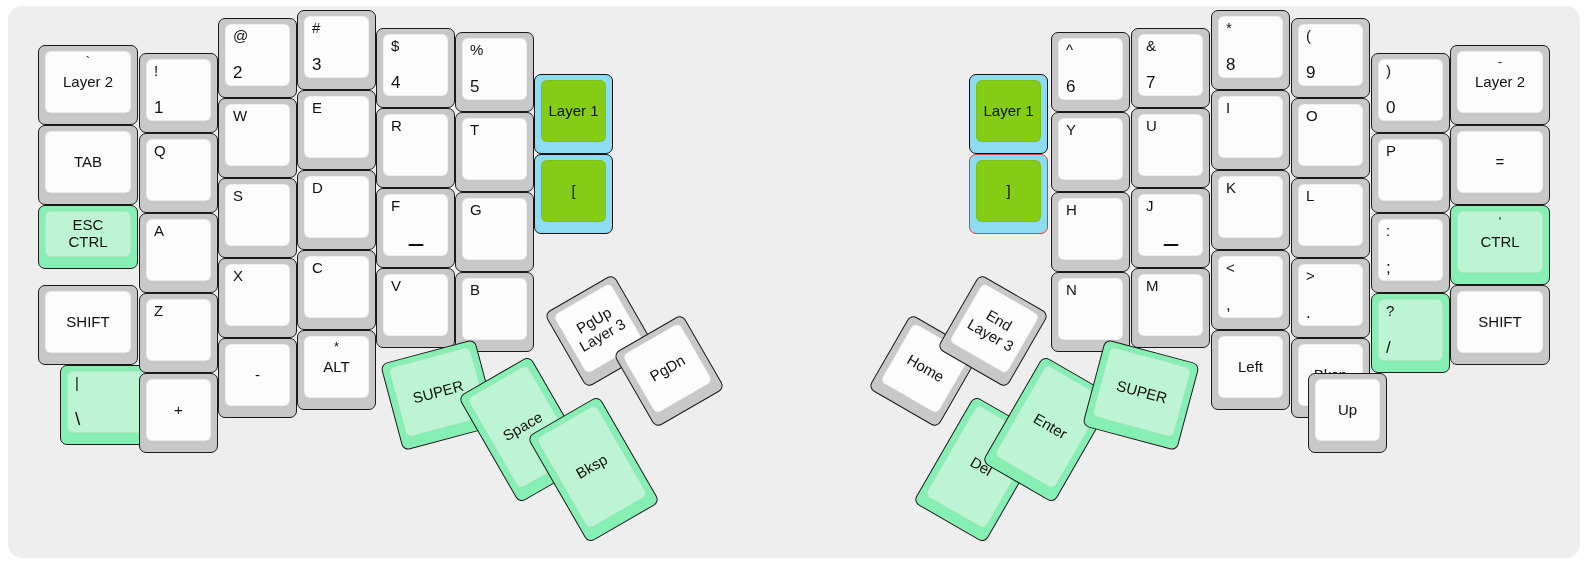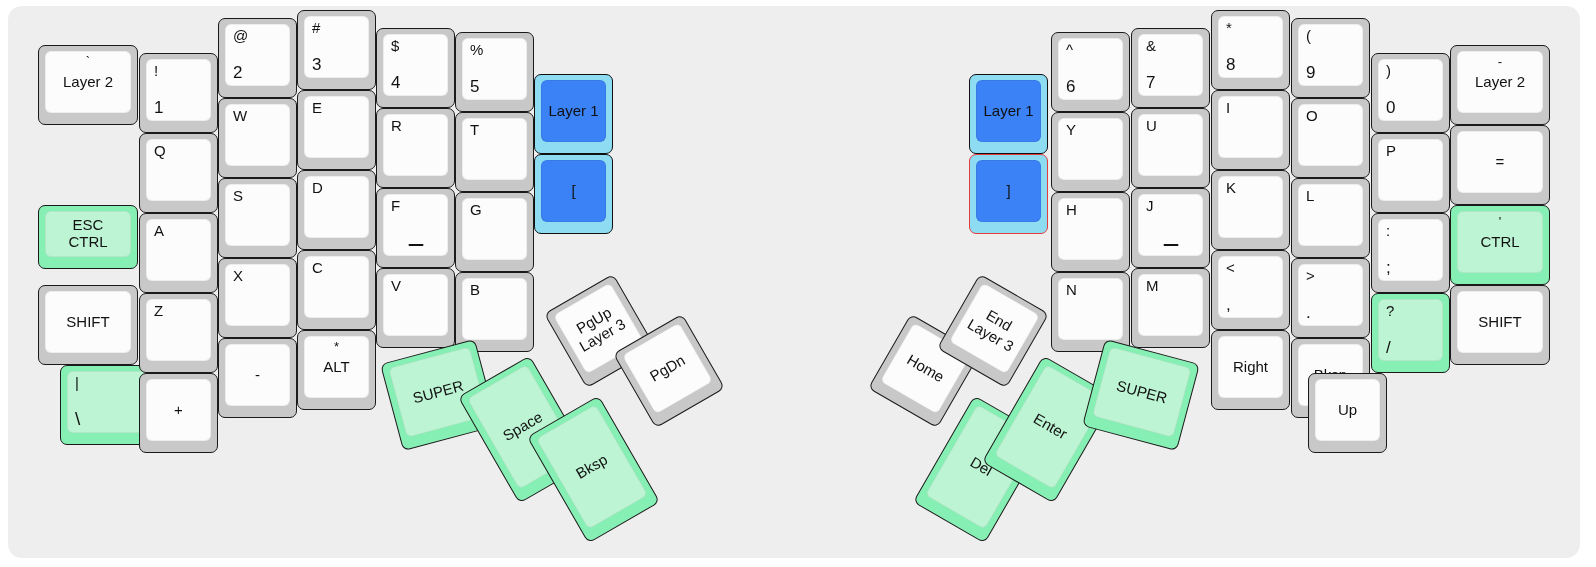--- a/index.html
+++ b/index.html
@@ -23,7 +23,7 @@
   .key.green{background:#86efb4;}
   .key.green .cap{background:#bdf5d4;}
   .key.blue{background:#8ddcf2;border-color:#111;}
-  .key.blue .cap{background:#3b82f6;}
+  .key.blue .cap{background:#84cc16;}
   .key.sel{border-color:#e33c3c;border-width:1.6px;}
   .key .slash{font-size:19px;}
 </style>

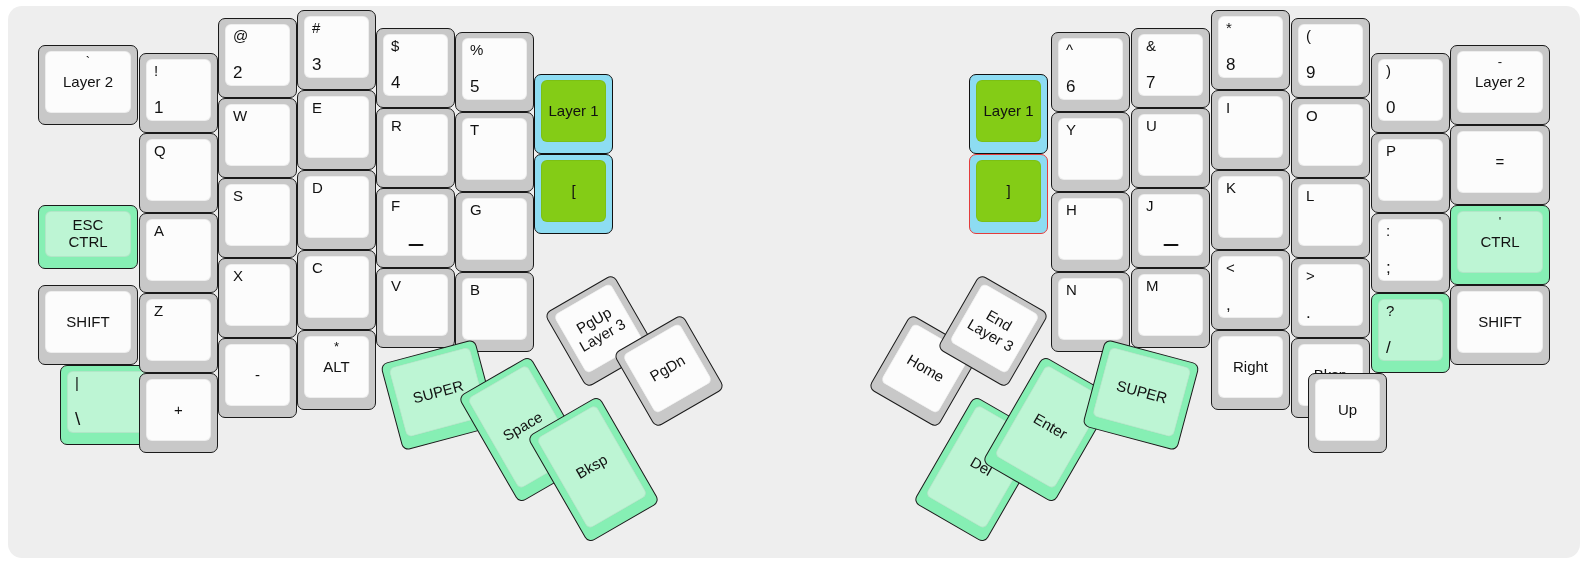--- a/index.html
+++ b/index.html
@@ -40,6 +40,13 @@
         </div>
       </div>
     </div>
+    <div class="key" style="left: 38px; top: 125px; width: 100px; height: 80px;">
+      <div class="cap">
+        <div class="main">
+          <div>TAB</div>
+        </div>
+      </div>
+    </div>
     <div class="key green" style="left: 38px; top: 205px; width: 100px; height: 64px;">
       <div class="cap">
         <div class="main">

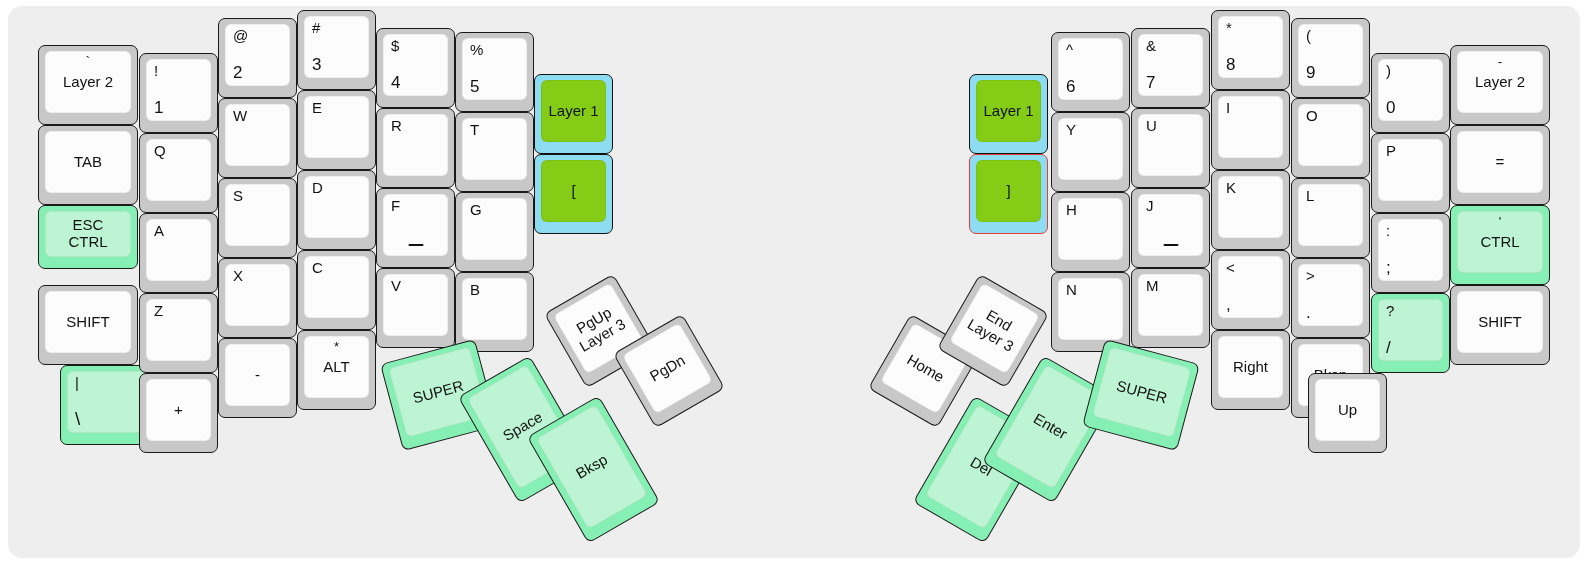--- a/index.html
+++ b/index.html
@@ -292,7 +292,7 @@
     <div class="key" style="left: 1211px; top: 330px; width: 79px; height: 80px;">
       <div class="cap">
         <div class="main">
-          <div>Right</div>
+          <div>Left</div>
         </div>
       </div>
     </div>

